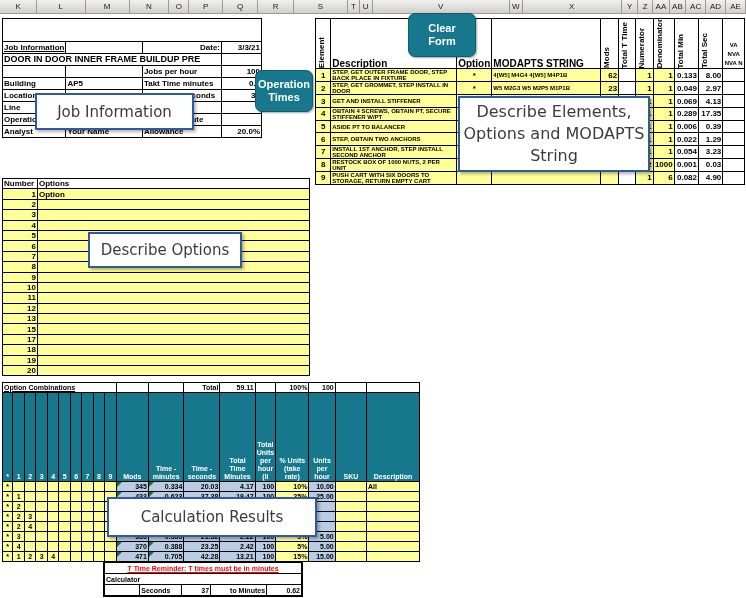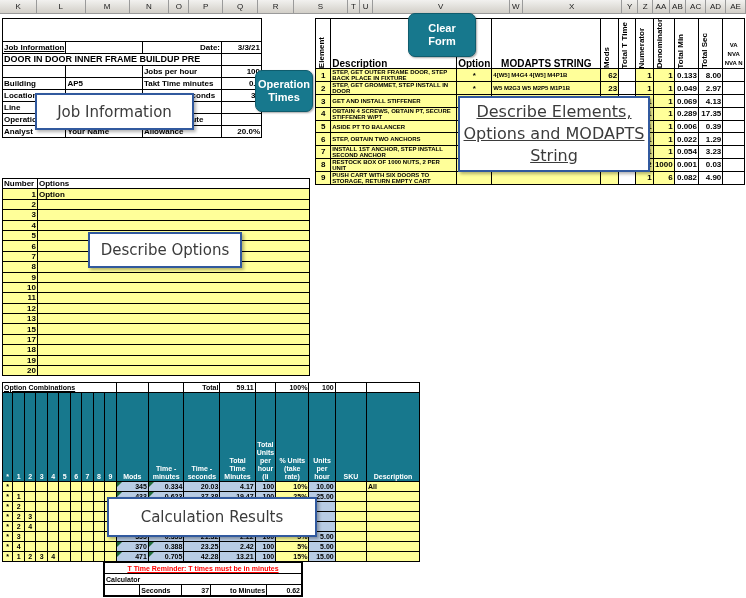--- a/index.html
+++ b/index.html
@@ -223,7 +223,7 @@
         </td>
         <td style="width: 158px; vertical-align: bottom; font-size: 10px;">Description</td>
         <td style="width: 14px; vertical-align: bottom; font-size: 10px;">Option</td>
-        <td style="width: 114px; vertical-align: bottom; font-size: 10px; text-align: center;">MODAPTS STRING</td>
+        <td style="width: 114px; vertical-align: bottom; font-size: 10px;">MODAPTS STRING</td>
         <td style="width: 18px;">
           <div class="vert">Mods</div>
         </td>

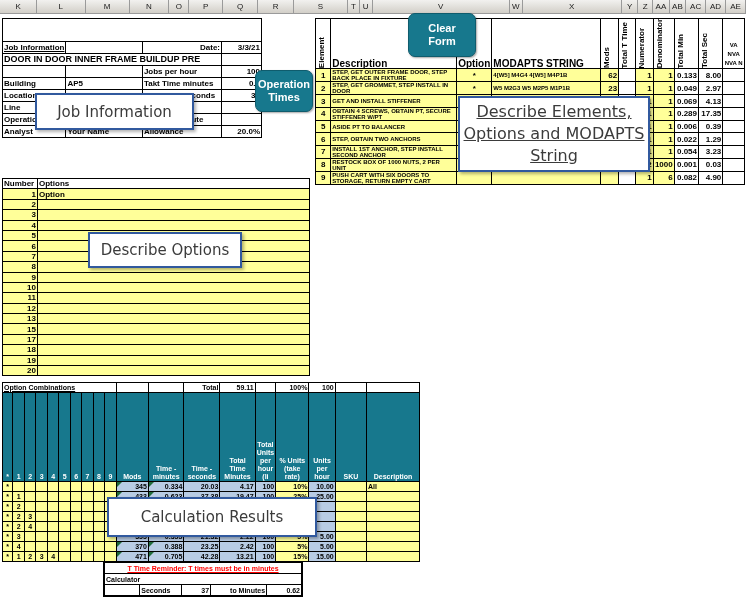--- a/index.html
+++ b/index.html
@@ -39,7 +39,7 @@
            box-shadow:2px 2px 3px rgba(0,0,0,.3);}
   #co1{left:35px;top:93px;width:155px;height:33px;font-size:15px;}
   #co2{left:88px;top:232px;width:150px;height:32px;font-size:15px;}
-  #co3{left:458px;top:96px;width:188px;height:72px;font-size:16px;line-height:22px;text-decoration:underline;}
+  #co3{left:458px;top:96px;width:188px;height:72px;font-size:16px;line-height:22px;}
   #co4{left:107px;top:497px;width:206px;height:36px;font-size:15px;}
   .btbl{position:absolute;left:2px;top:382px;width:418px;}
   .btbl td{border:1px solid #000;font-size:7px;height:9px;font-weight:bold;

